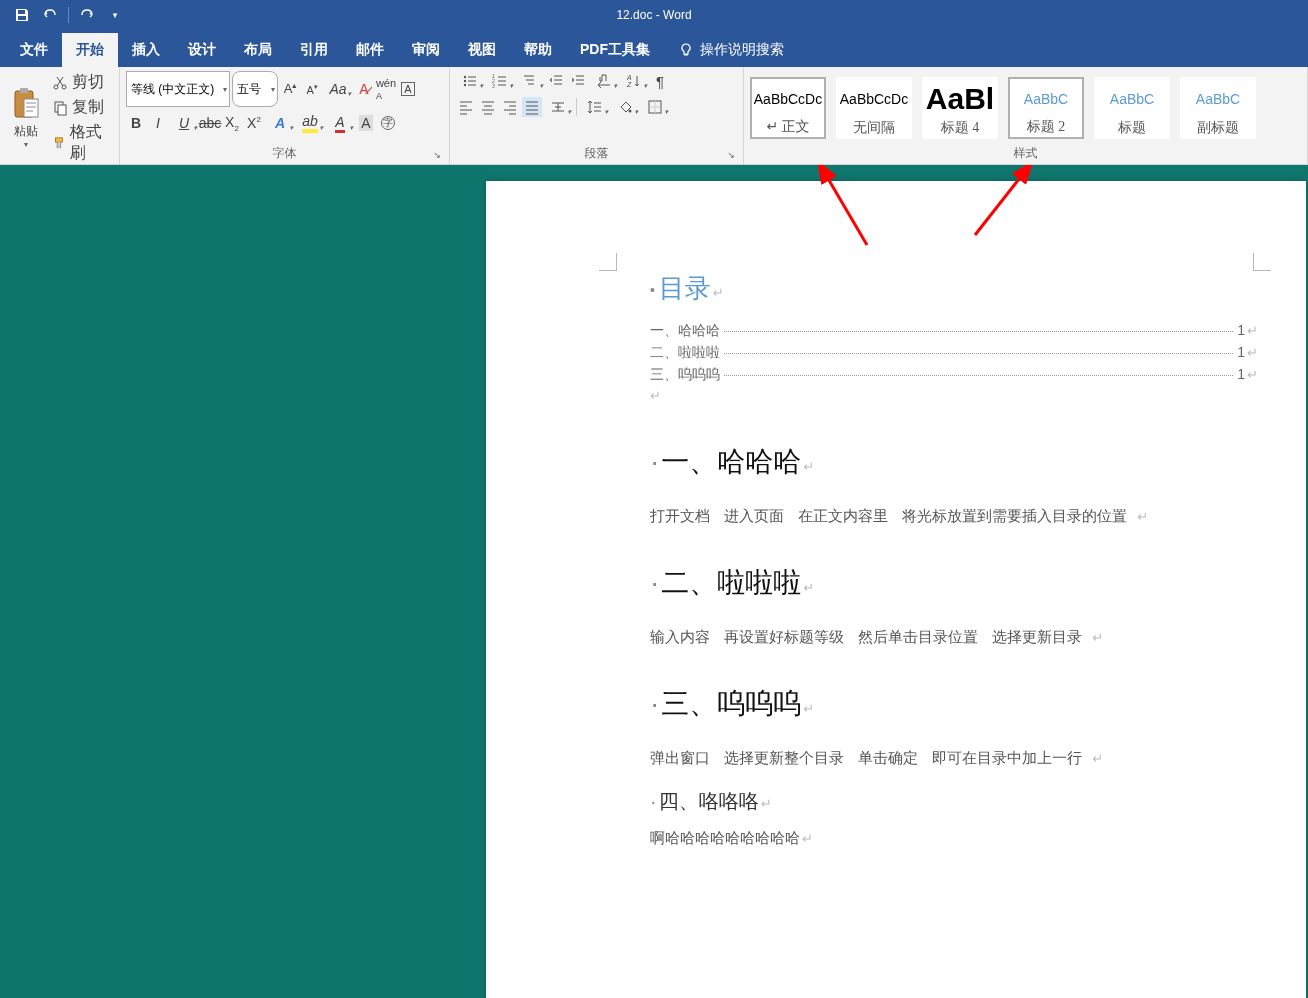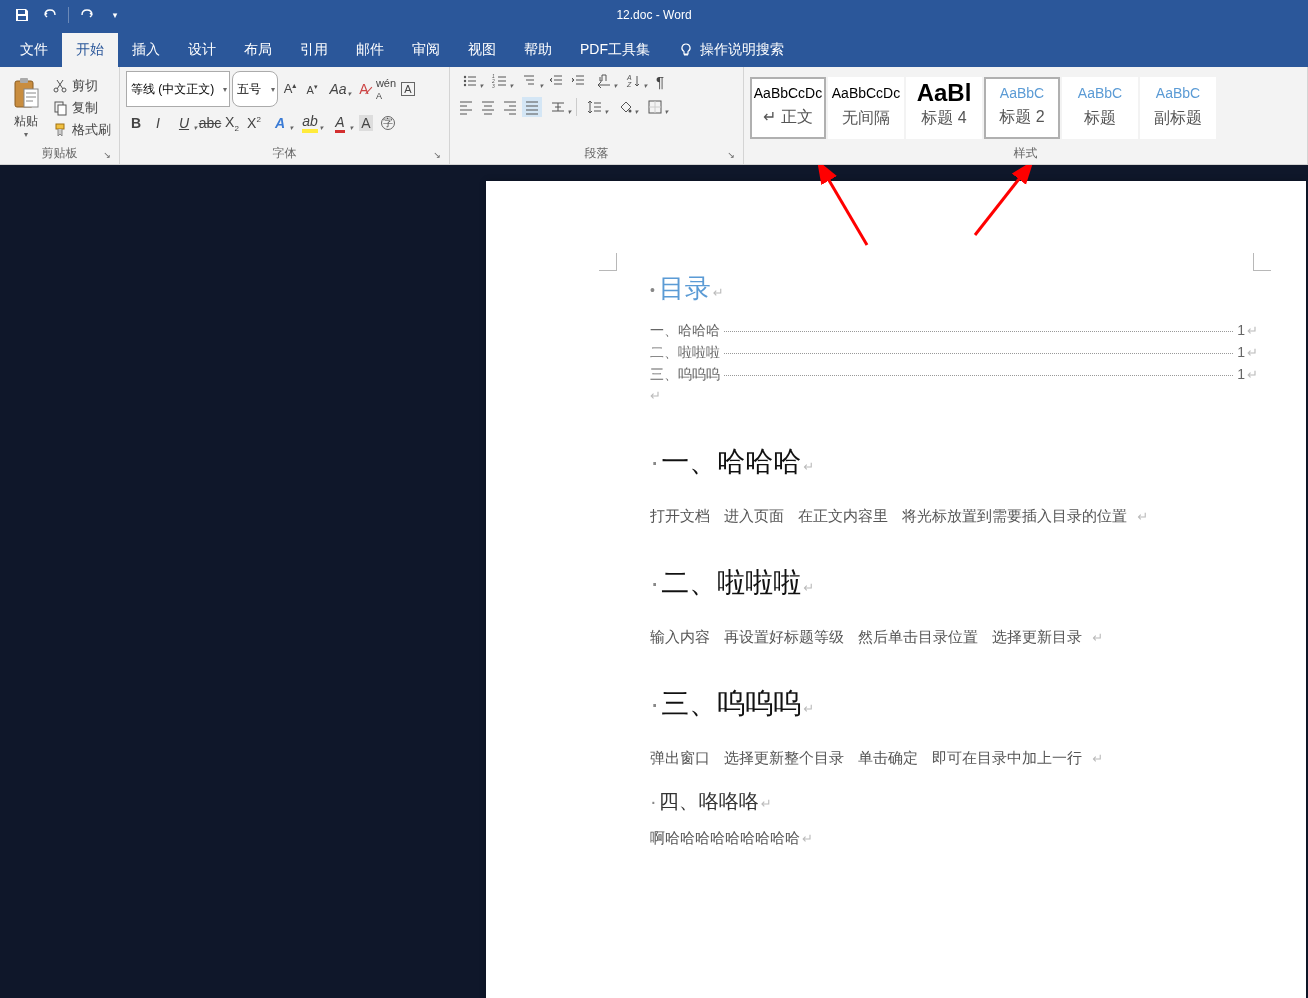--- a/index.html
+++ b/index.html
@@ -14,7 +14,7 @@
     
     
     .ribbon-tabs { background: #2b579a; height: 38px; display: flex; align-items: flex-end; color: white; font-size: 14px; padding-left: 6px; }
-    .tab { padding: 8px 14px; cursor: pointer; }
+    .tab { padding: 8px 14px; cursor: pointer; font-weight: bold; }
     .tab.active { background: #f3f3f3; color: #2b579a; }
     .tell-me { display: flex; align-items: center; gap: 6px; padding: 8px 14px; cursor: pointer; }
     

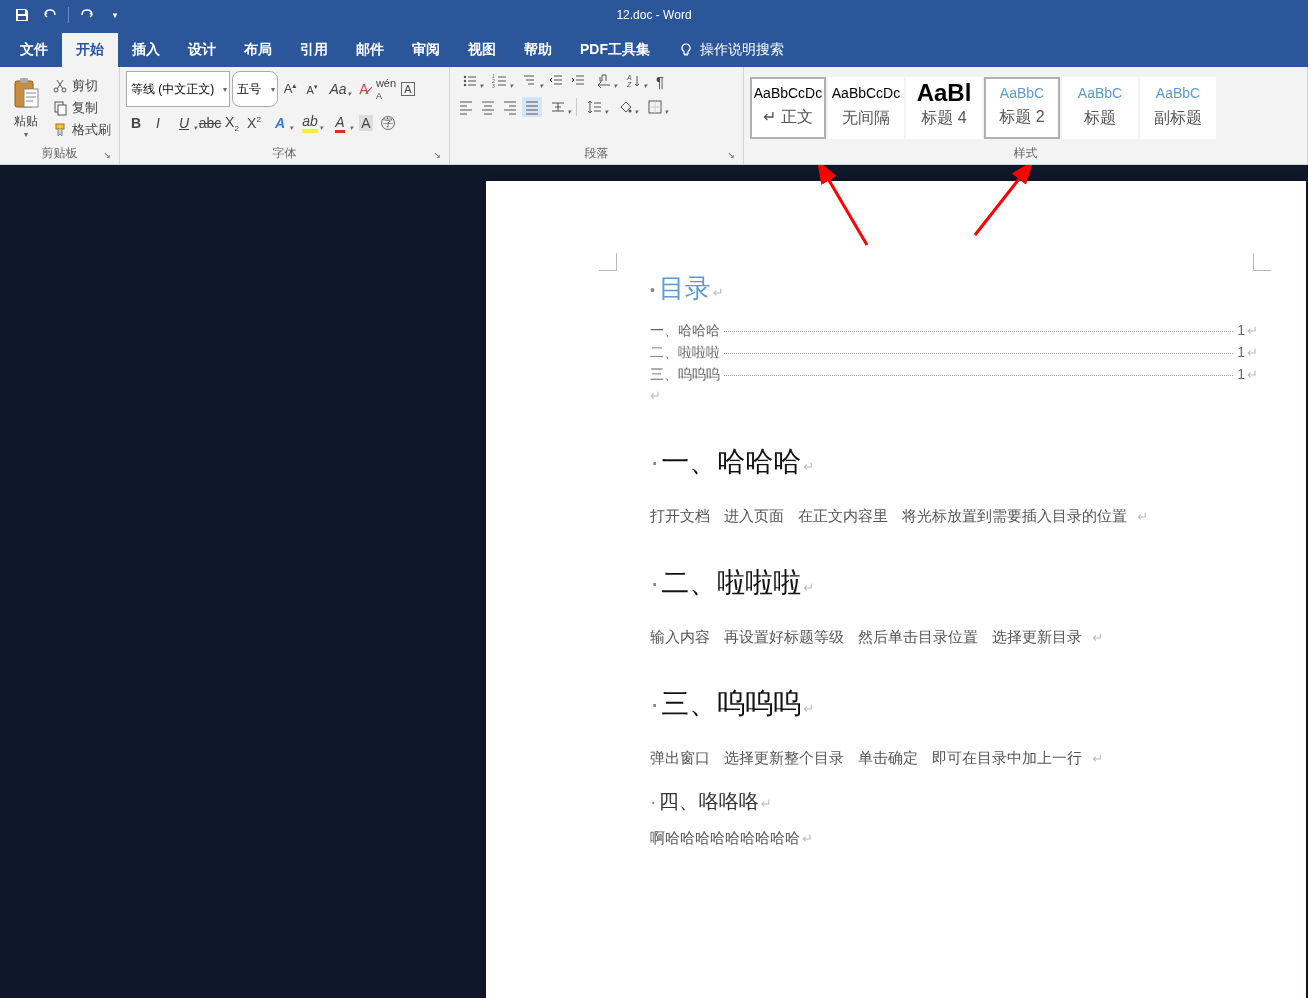--- a/index.html
+++ b/index.html
@@ -29,7 +29,7 @@
     .clipboard-big { display: flex; flex-direction: column; align-items: center; padding: 2px 4px; }
     .paste-icon { width: 32px; height: 36px; display: flex; align-items: center; justify-content: center; }
     .clipboard-side { display: flex; flex-direction: column; gap: 2px; margin-left: 4px; }
-    .side-btn { display: flex; align-items: center; gap: 4px; font-size: 13px; color: #444; cursor: pointer; padding: 1px 2px; }
+    .side-btn { display: flex; align-items: center; gap: 4px; font-size: 16px; color: #444; cursor: pointer; padding: 1px 2px; }
     
     
     .font-group .group-content { flex-direction: column; align-items: flex-start; gap: 6px; }

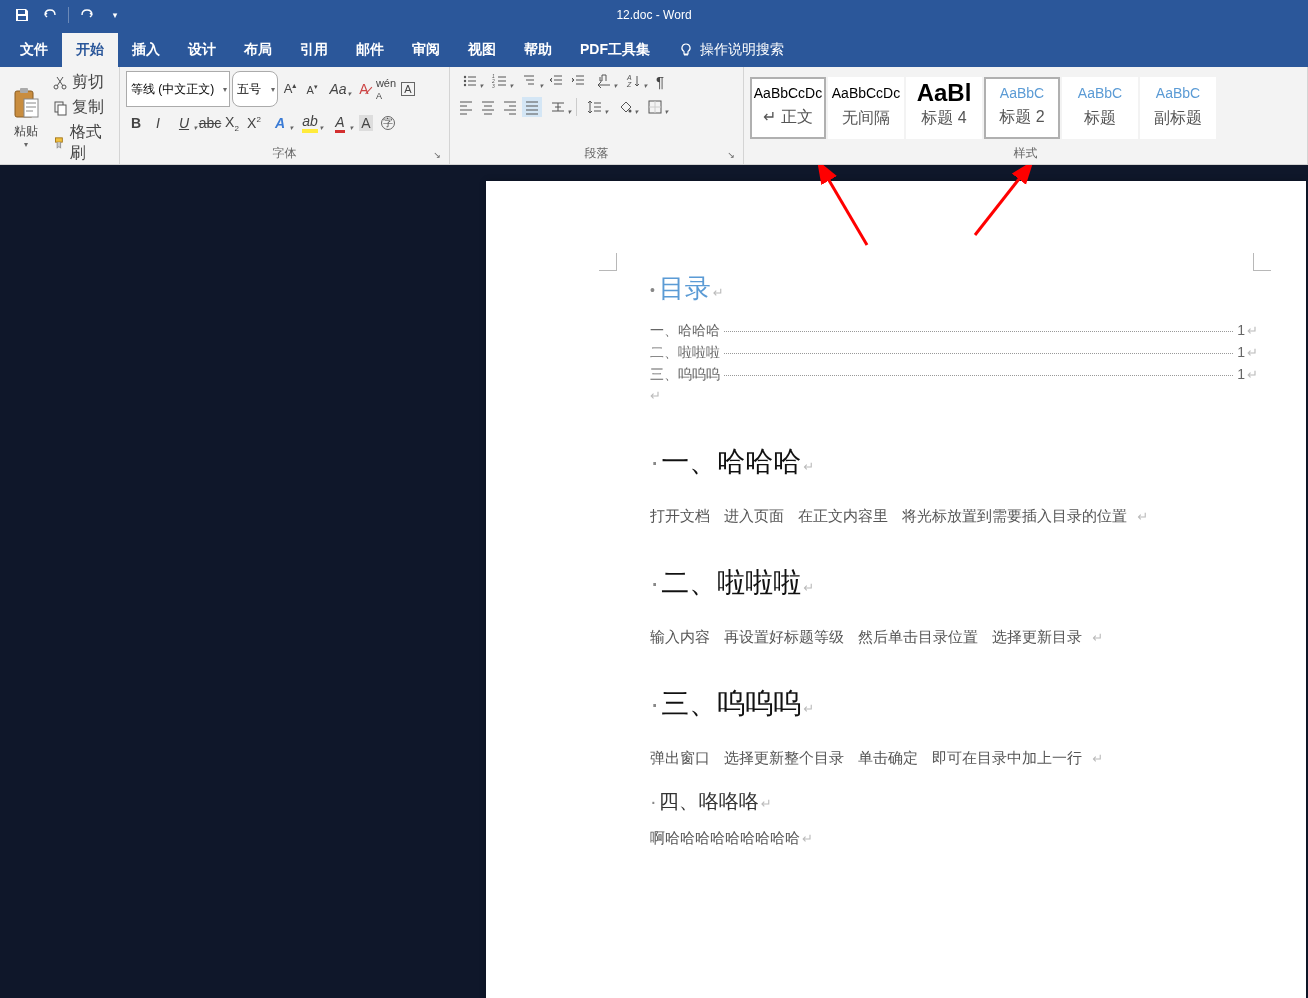--- a/index.html
+++ b/index.html
@@ -44,7 +44,7 @@
     .para-group .group-content { flex-direction: column; align-items: flex-start; gap: 6px; }
     
     
-    .styles-group .group-content { gap: 0; }
+    .styles-group .group-content { gap: 8px; }
     .style-item { width: 76px; height: 62px; border: 1px solid transparent; display: flex; flex-direction: column; align-items: center; justify-content: center; cursor: pointer; background: white; margin-right: 2px; }
     .style-item.selected { border: 2px solid #b0b0b0; }
     .style-preview { font-size: 14px; display: flex; align-items: center; justify-content: center; flex: 1; }

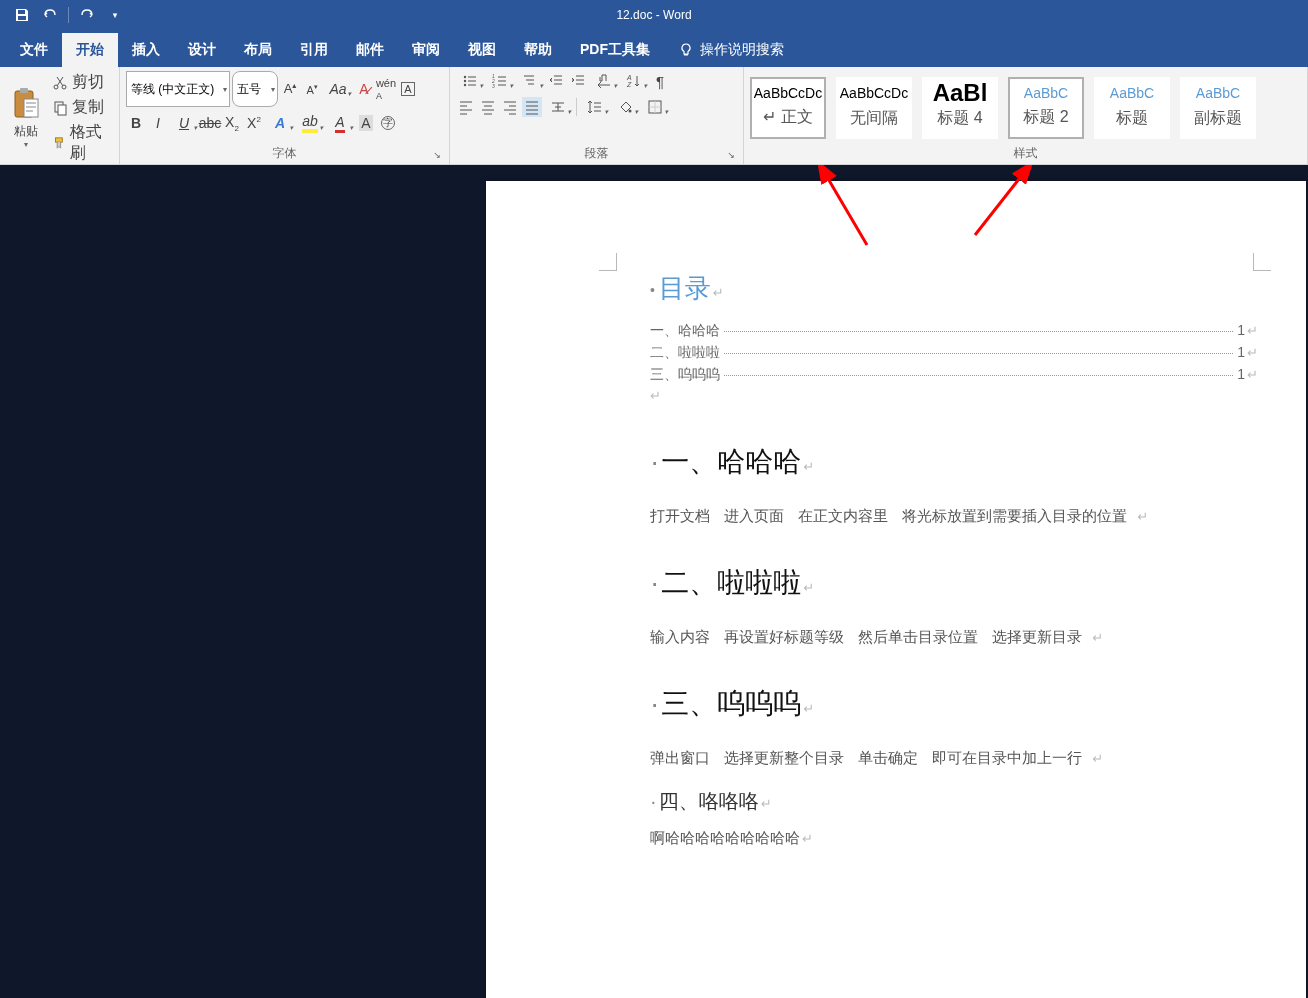--- a/index.html
+++ b/index.html
@@ -48,7 +48,7 @@
     .style-item { width: 76px; height: 62px; border: 1px solid transparent; display: flex; flex-direction: column; align-items: center; justify-content: center; cursor: pointer; background: white; margin-right: 2px; }
     .style-item.selected { border: 2px solid #b0b0b0; }
     .style-preview { font-size: 14px; display: flex; align-items: center; justify-content: center; flex: 1; }
-    .style-preview.large { font-size: 24px; font-weight: bold; }
+    .style-preview.large { font-size: 30px; font-weight: bold; }
     .style-name { font-size: 16px; color: #555; padding-bottom: 9px; }
     
     

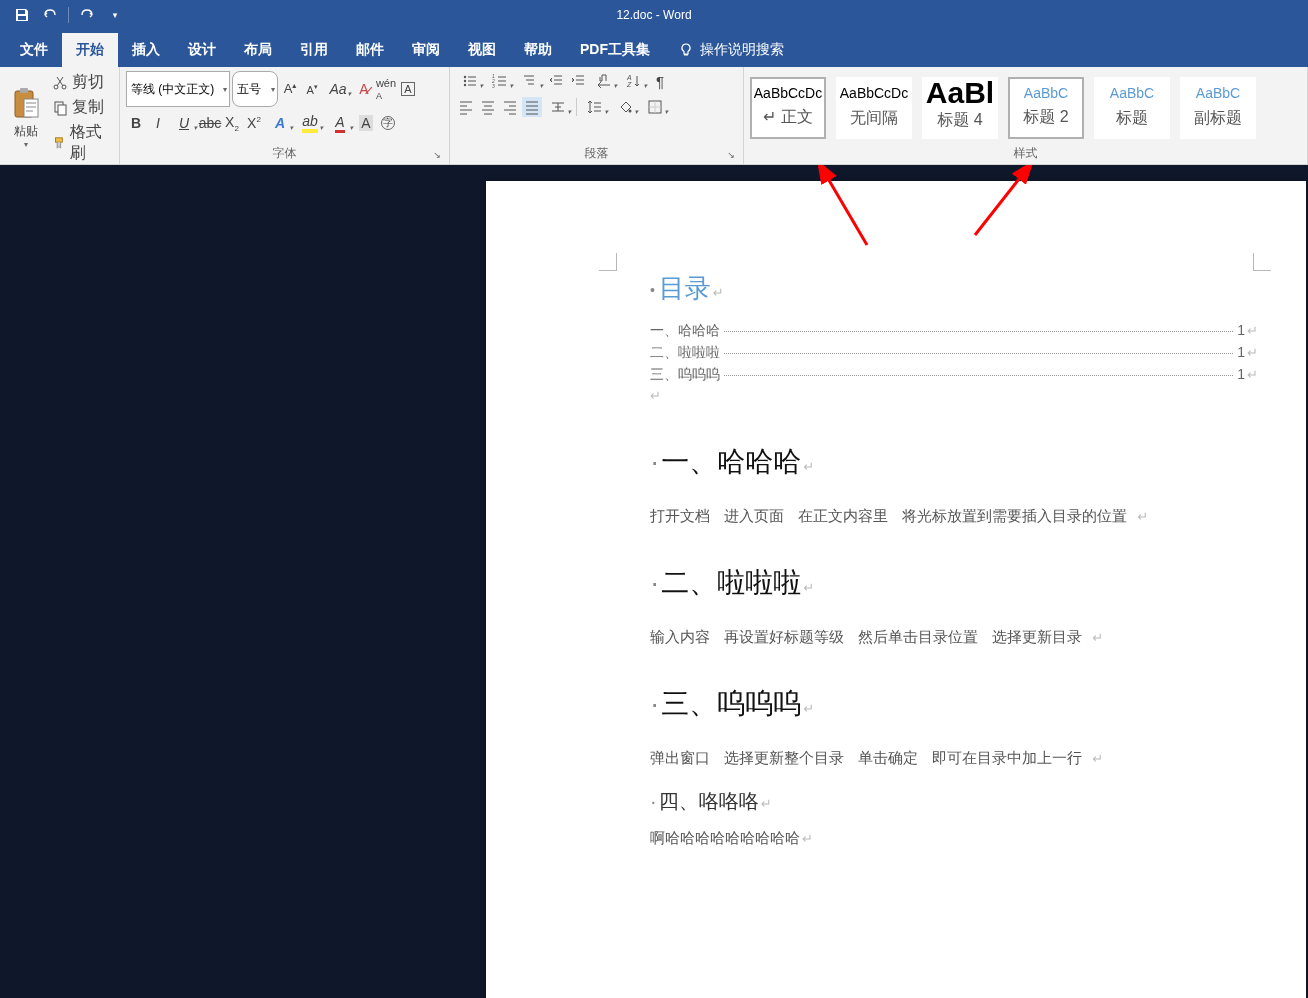--- a/index.html
+++ b/index.html
@@ -49,7 +49,7 @@
     .style-item.selected { border: 2px solid #b0b0b0; }
     .style-preview { font-size: 14px; display: flex; align-items: center; justify-content: center; flex: 1; }
     .style-preview.large { font-size: 30px; font-weight: bold; }
-    .style-name { font-size: 16px; color: #555; padding-bottom: 9px; }
+    .style-name { font-size: 14px; color: #555; padding-bottom: 1px; font-family: Liberation Serif, serif; }
     
     
     .workspace { background: #0f172a; height: calc(998px - 29px - 38px - 98px); position: relative; overflow: hidden; }

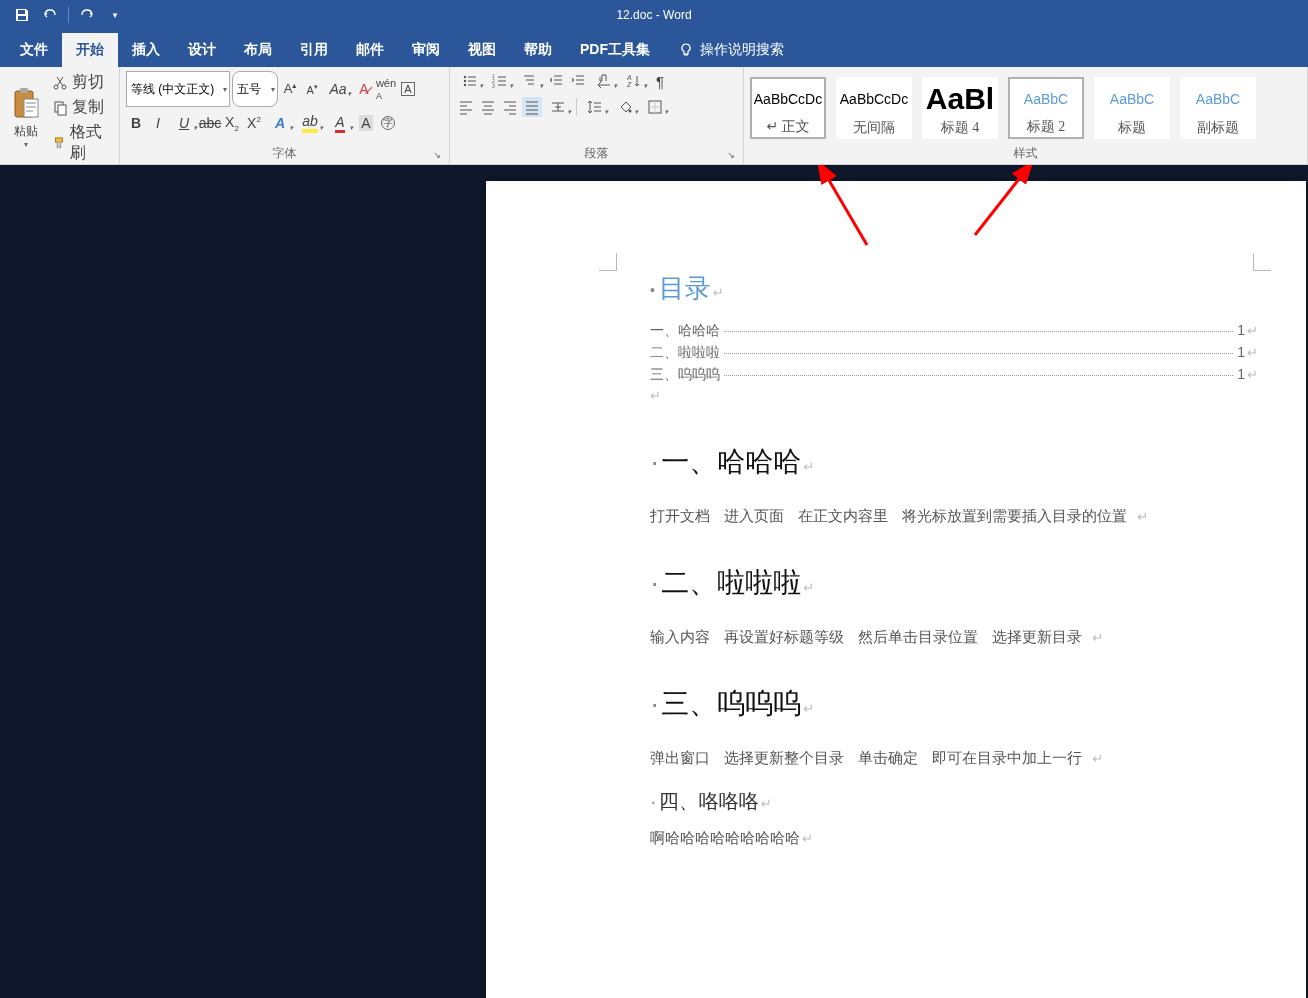--- a/index.html
+++ b/index.html
@@ -52,7 +52,7 @@
     .style-name { font-size: 14px; color: #555; padding-bottom: 1px; font-family: Liberation Serif, serif; }
     
     
-    .workspace { background: #0f172a; height: calc(998px - 29px - 38px - 98px); position: relative; overflow: hidden; }
+    .workspace { background: #0f766e; height: calc(998px - 29px - 38px - 98px); position: relative; overflow: hidden; }
     .page { position: absolute; left: 486px; top: 16px; width: 820px; background: white; box-shadow: 0 0 6px rgba(0,0,0,0.25); padding: 90px 48px 40px 48px; min-height: 1100px; }
     .corner-mark { position: absolute; border-color: #b8b8b8; }
     .corner-tl { top: 72px; left: 113px; width: 18px; height: 18px; border-right: 1px solid #b8b8b8; border-bottom: 1px solid #b8b8b8; }

